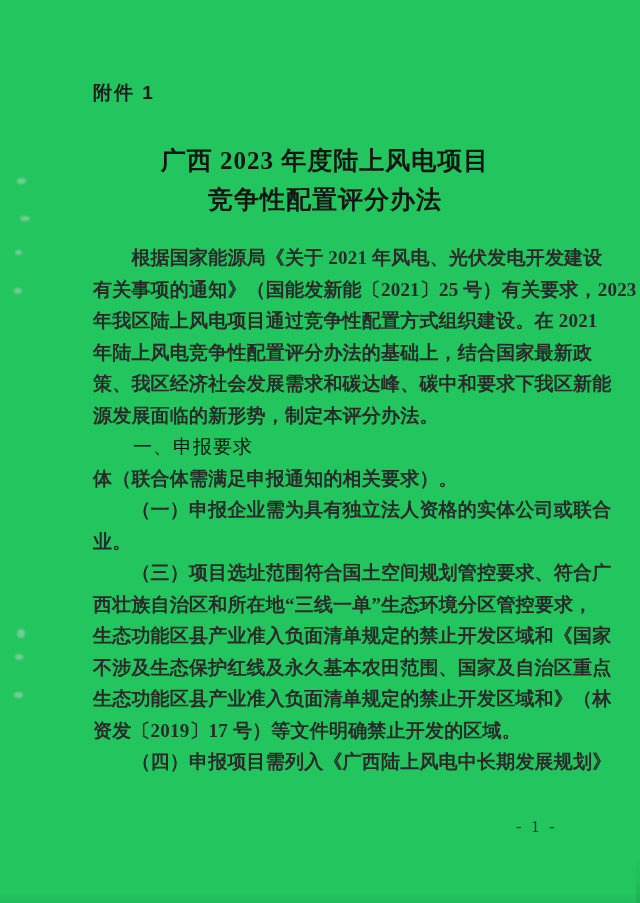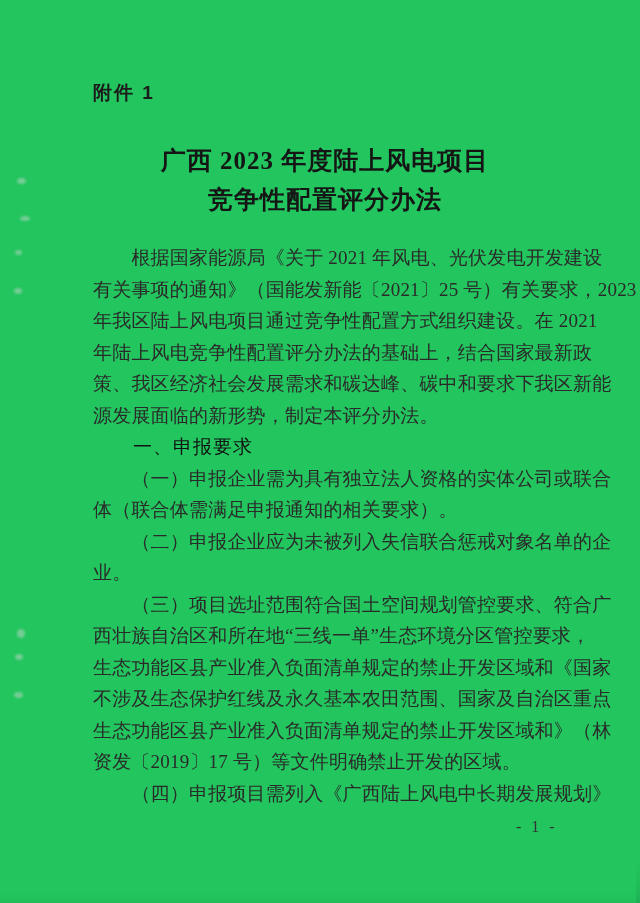--- a/index.html
+++ b/index.html
@@ -56,6 +56,7 @@
     white-space: pre;
     letter-spacing: 0.2px;
     height: 31.5px;
+    font-weight: bold;
   }
   .line.heading {
     font-weight: 400;

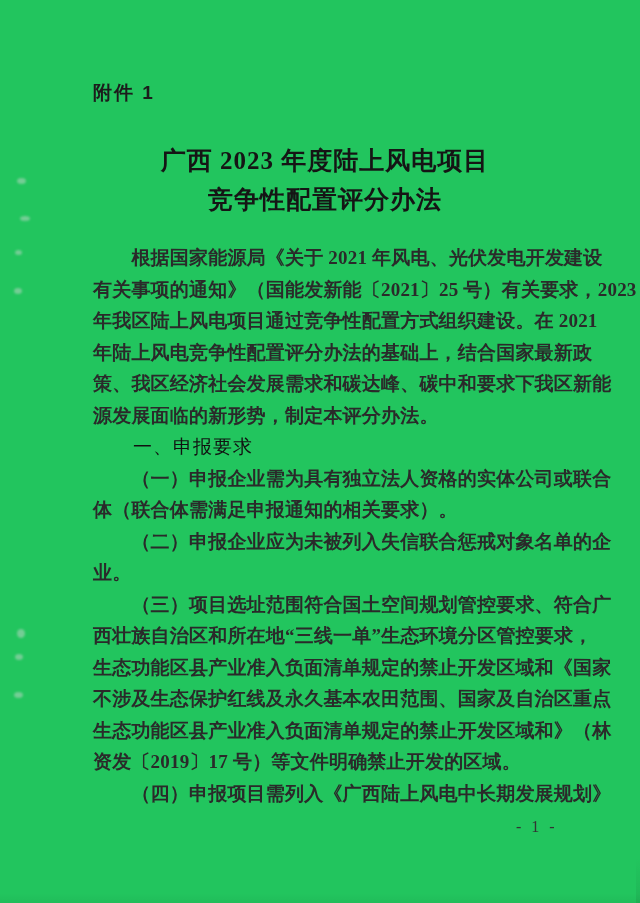--- a/index.html
+++ b/index.html
@@ -127,8 +127,8 @@
       <div class="line body">策、我区经济社会发展需求和碳达峰、碳中和要求下我区新能</div>
       <div class="line body">源发展面临的新形势，制定本评分办法。</div>
       <div class="line heading">　　一、申报要求</div>
+      <div class="line body">体（联合体需满足申报通知的相关要求）。</div>
       <div class="line body">　　（一）申报企业需为具有独立法人资格的实体公司或联合</div>
-      <div class="line body">体（联合体需满足申报通知的相关要求）。</div>
       <div class="line body">　　（二）申报企业应为未被列入失信联合惩戒对象名单的企</div>
       <div class="line body">业。</div>
       <div class="line body">　　（三）项目选址范围符合国土空间规划管控要求、符合广</div>

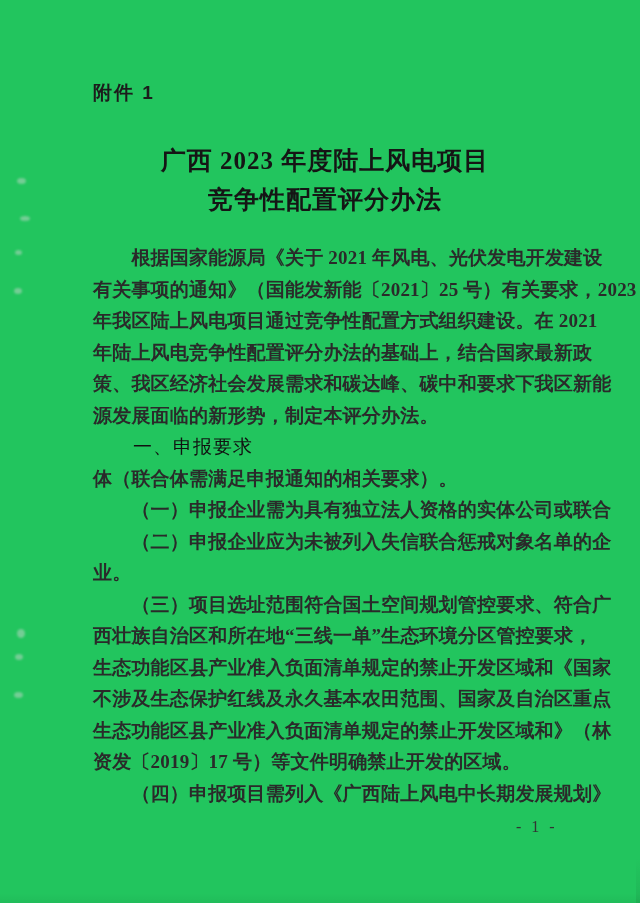--- a/index.html
+++ b/index.html
@@ -129,7 +129,6 @@
       <div class="line heading">　　一、申报要求</div>
       <div class="line body">体（联合体需满足申报通知的相关要求）。</div>
       <div class="line body">　　（一）申报企业需为具有独立法人资格的实体公司或联合</div>
-      <div class="line body">　　（二）申报企业应为未被列入失信联合惩戒对象名单的企</div>
       <div class="line body">业。</div>
       <div class="line body">　　（三）项目选址范围符合国土空间规划管控要求、符合广</div>
       <div class="line body">西壮族自治区和所在地“三线一单”生态环境分区管控要求，</div>

